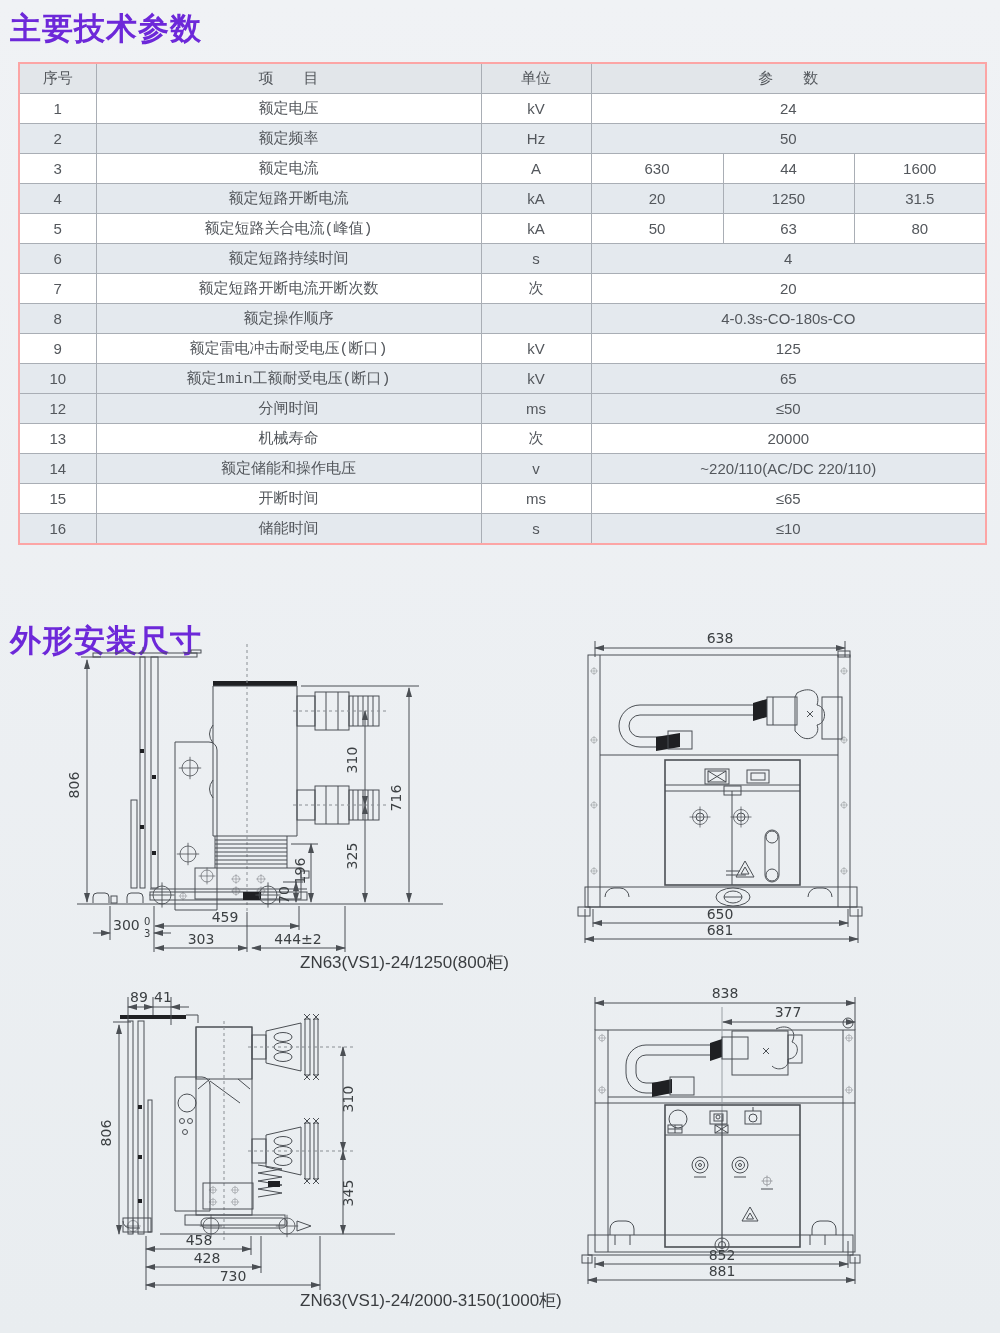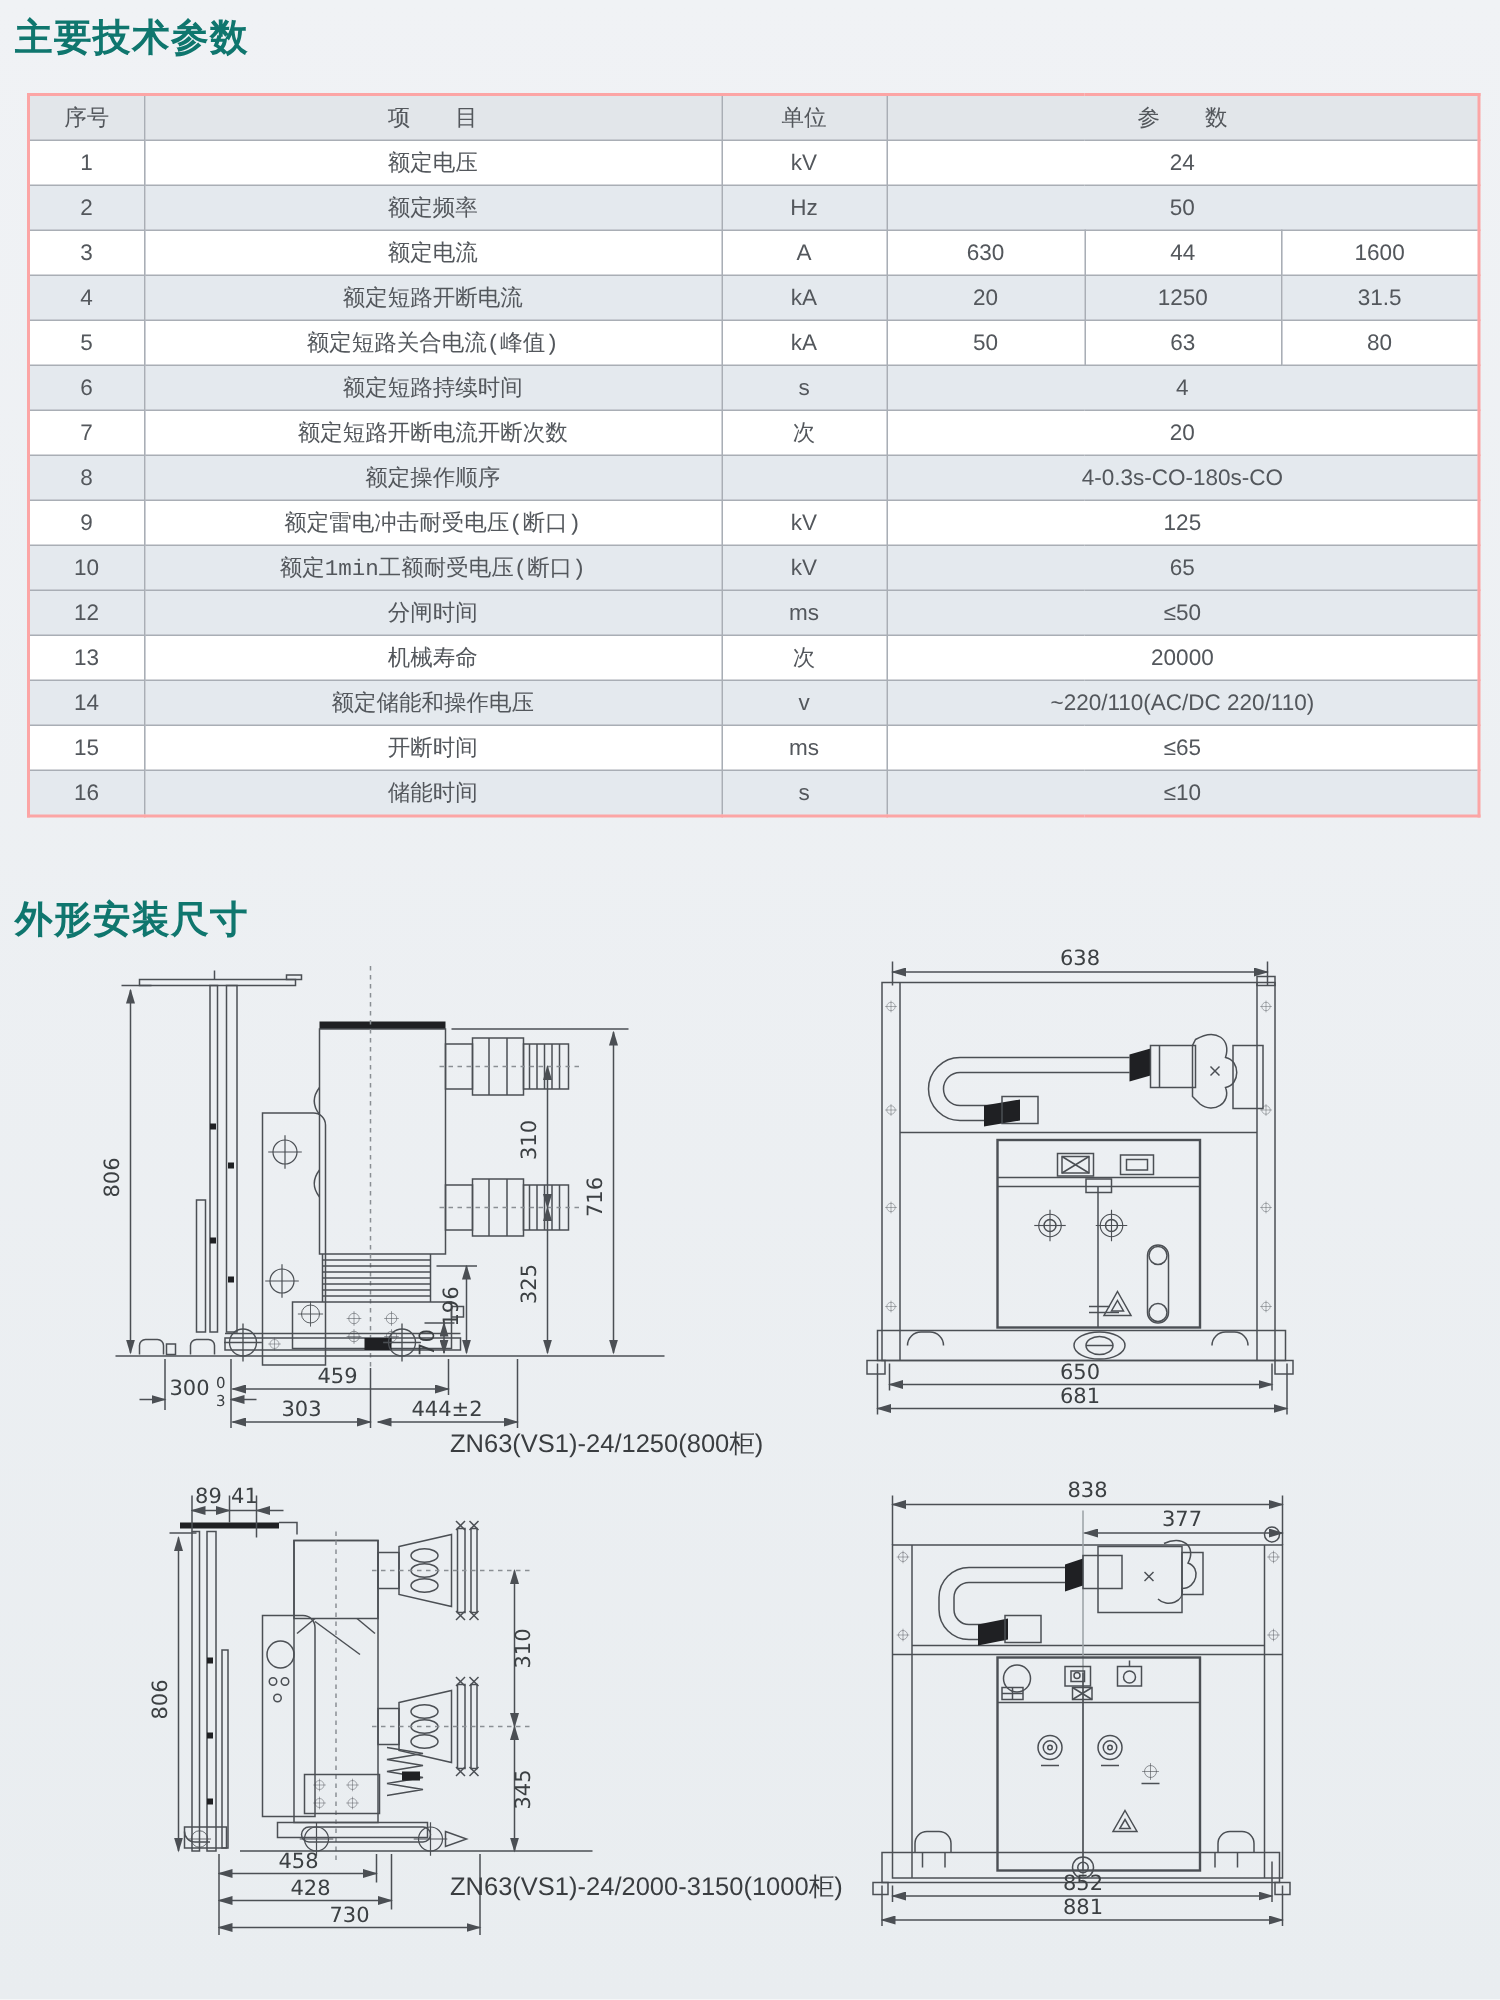--- a/index.html
+++ b/index.html
@@ -6,7 +6,7 @@
   body{width:1000px;height:1333px;background:linear-gradient(#f0f2f5,#e9edf0);
        font-family:"Liberation Sans","DejaVu Sans",sans-serif;}
   .page{position:relative;width:1000px;height:1333px;overflow:hidden;}
-  .sec-title{position:absolute;left:10px;font-size:25px;font-weight:bold;color:#0f766e;letter-spacing:1px;}
+  .sec-title{position:absolute;left:10px;font-size:31px;font-weight:bold;color:#6d28d9;letter-spacing:1px;}
   #title1{top:8px;}
   #title2{top:596px;font-family:Liberation Serif, serif;}
   table.params{position:absolute;left:18px;top:62px;border-collapse:collapse;table-layout:fixed;

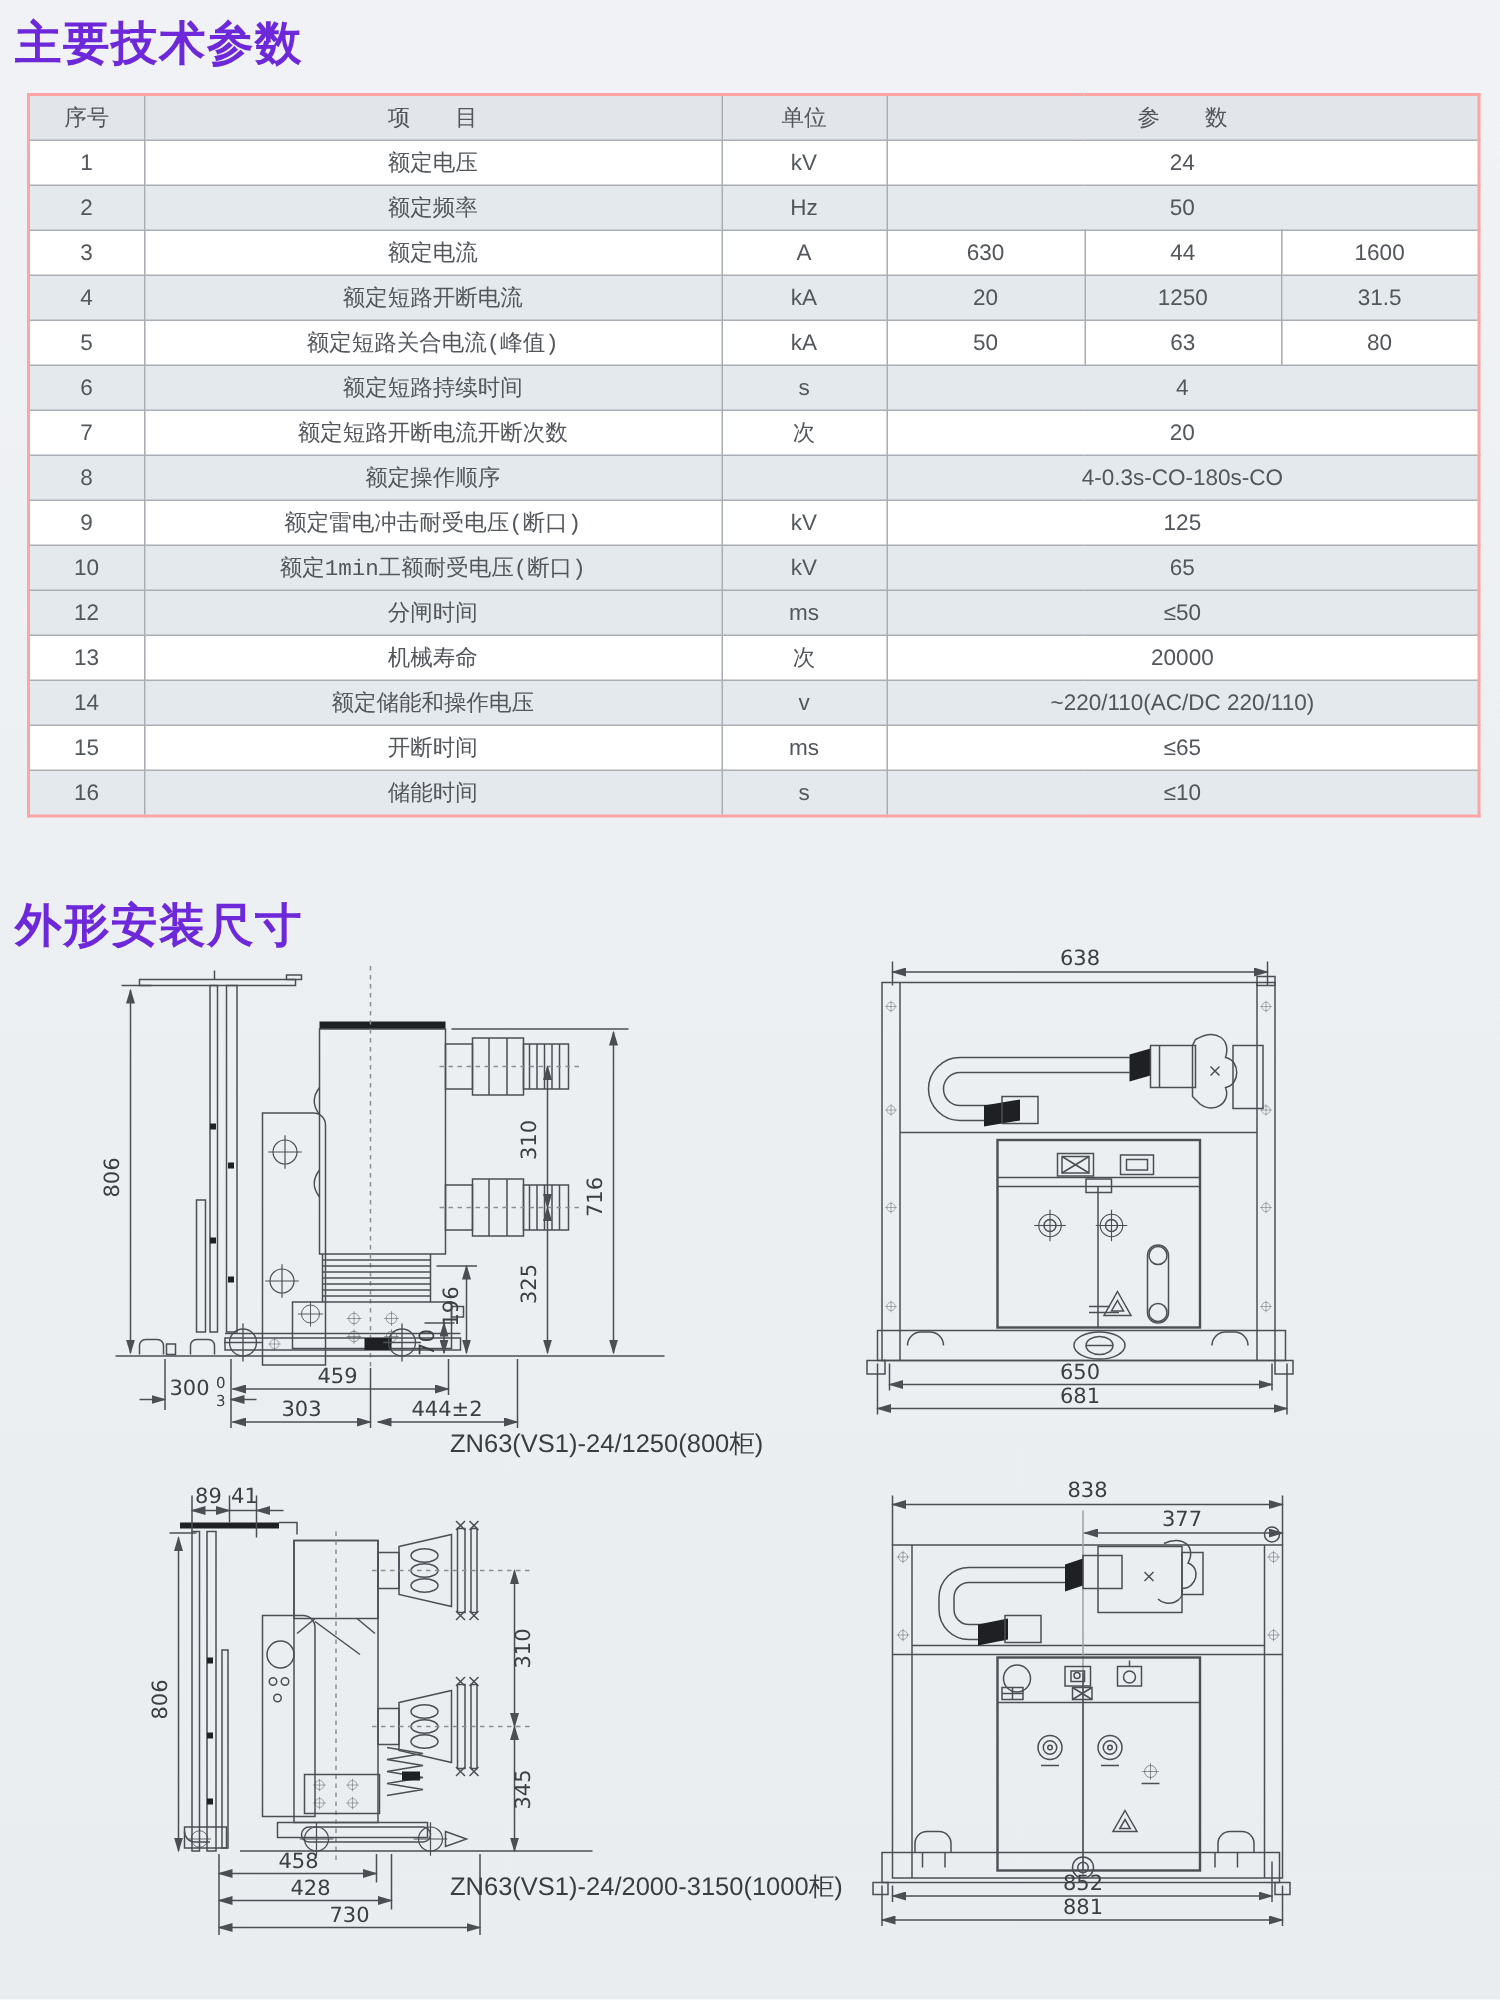--- a/index.html
+++ b/index.html
@@ -8,7 +8,7 @@
   .page{position:relative;width:1000px;height:1333px;overflow:hidden;}
   .sec-title{position:absolute;left:10px;font-size:31px;font-weight:bold;color:#6d28d9;letter-spacing:1px;}
   #title1{top:8px;}
-  #title2{top:596px;font-family:Liberation Serif, serif;}
+  #title2{top:620px;font-family:Liberation Serif, serif;}
   table.params{position:absolute;left:18px;top:62px;border-collapse:collapse;table-layout:fixed;
       width:967px;font-size:15px;color:#53575c;border:2px solid #fca5a5;}
   table.params td,table.params th{border:1px solid #a9aeb5;height:29px;text-align:center;

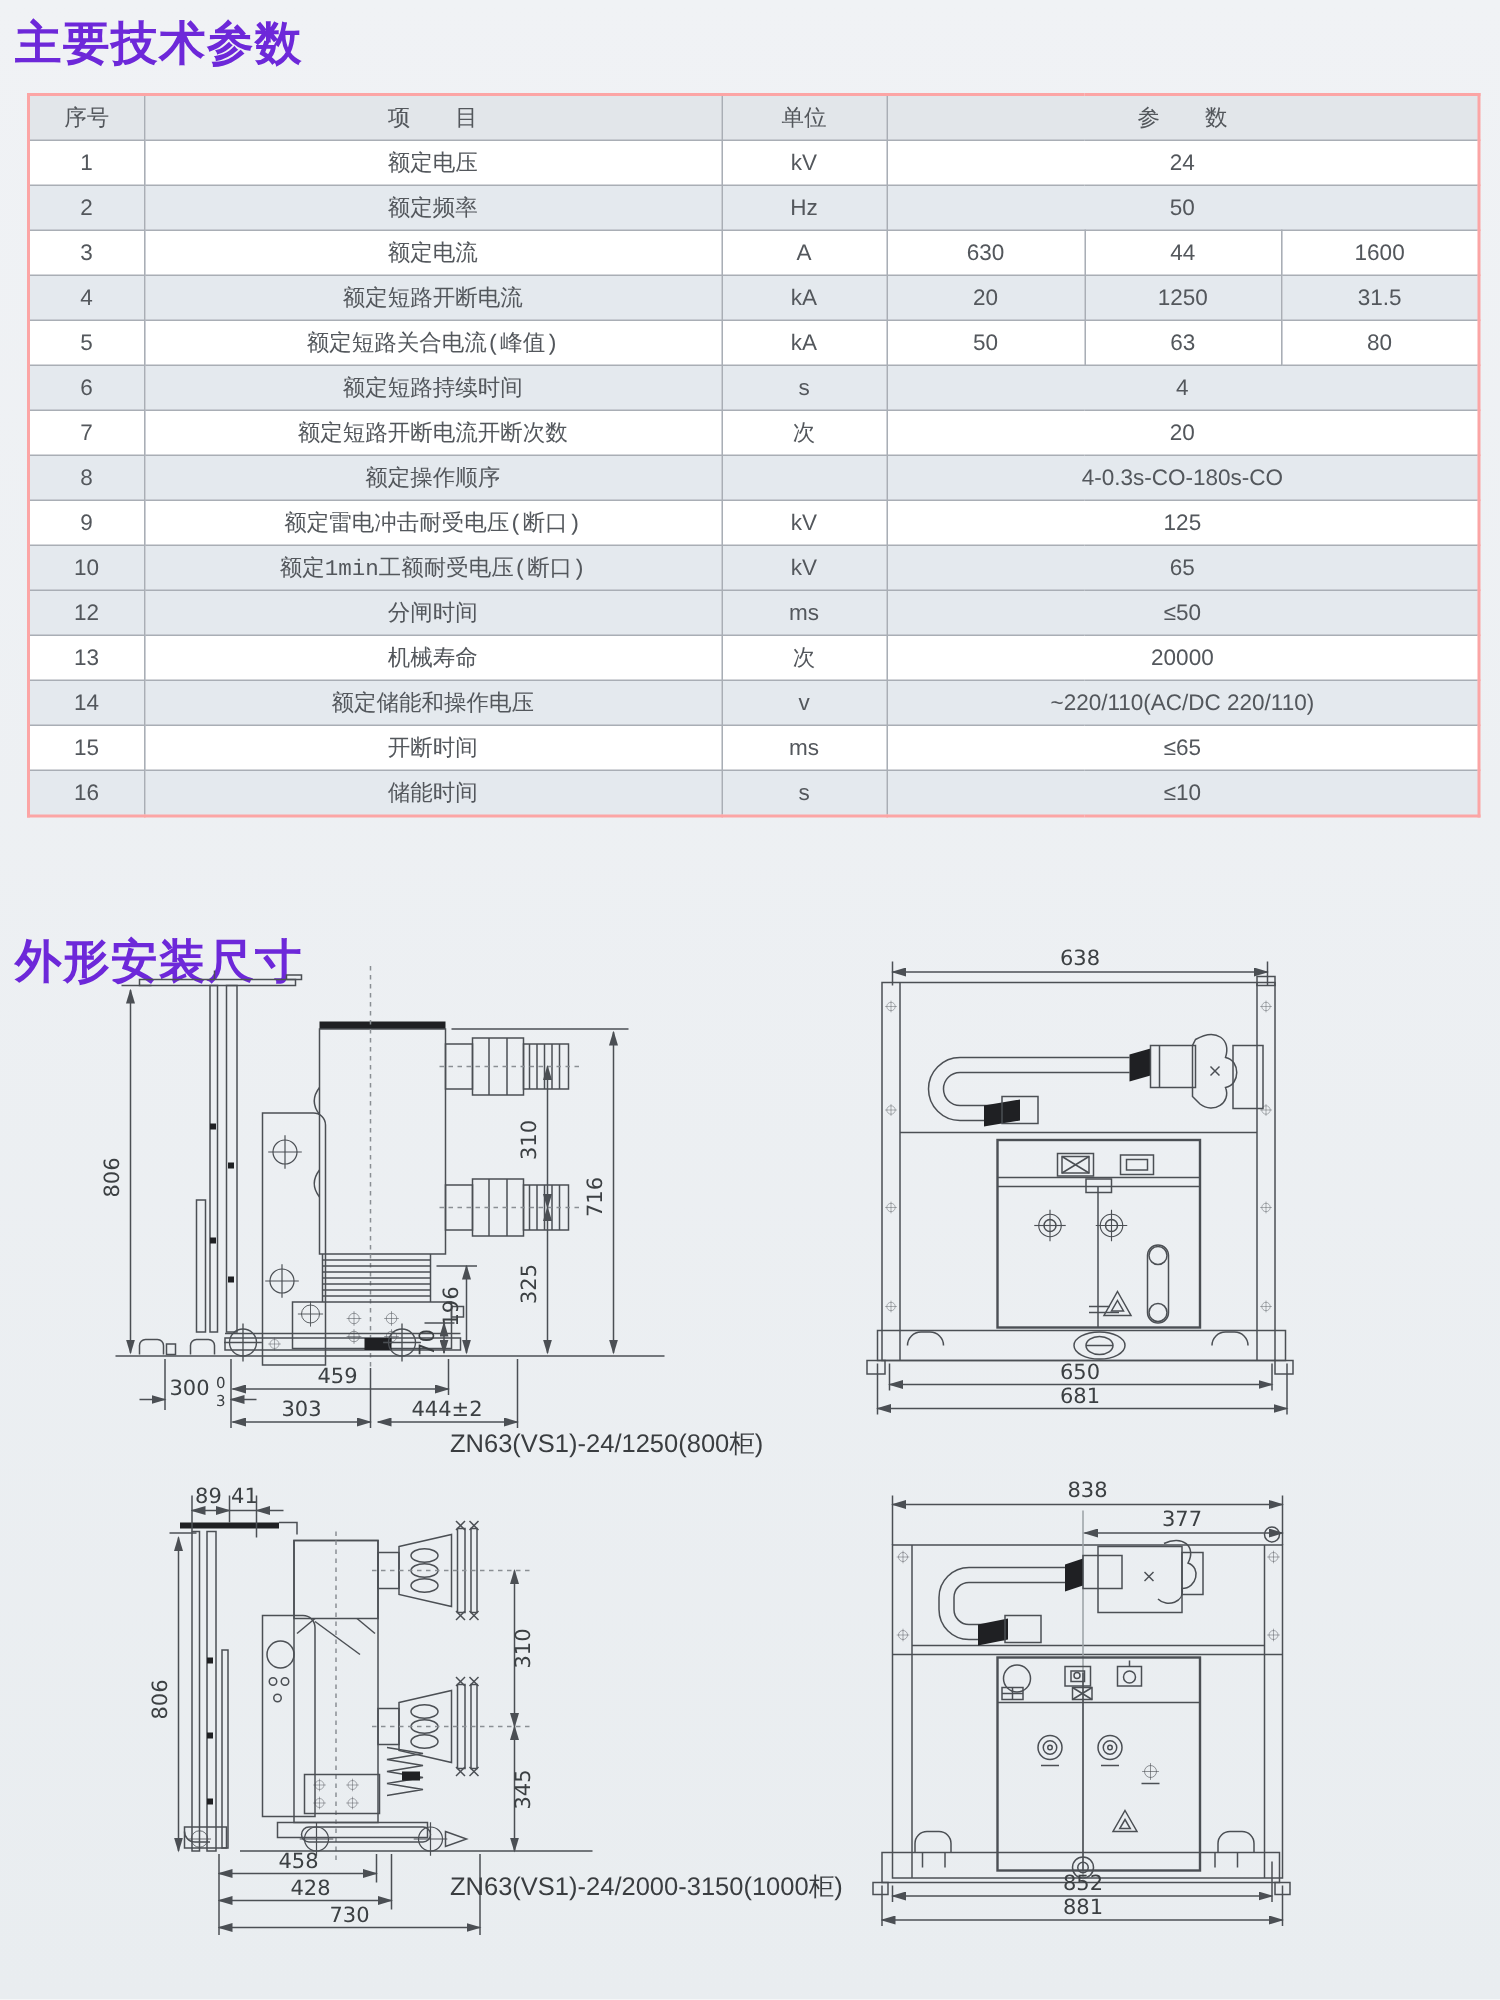--- a/index.html
+++ b/index.html
@@ -19,7 +19,7 @@
   td.item{text-align:left;padding-left:14px;font-family:Liberation Mono, monospace;}
   .cap{position:absolute;font-size:17px;color:#3a3d40;text-align:left;}
   #cap800{left:300px;top:951px;width:400px;}
-  #cap1000{left:300px;top:1246px;width:420px;}
+  #cap1000{left:300px;top:1289px;width:420px;}
   svg{position:absolute;overflow:visible;}
   .ln{fill:none;stroke:#4b4f54;stroke-width:1;}
   .lnb{fill:none;stroke:#4b4f54;stroke-width:1.6;}

